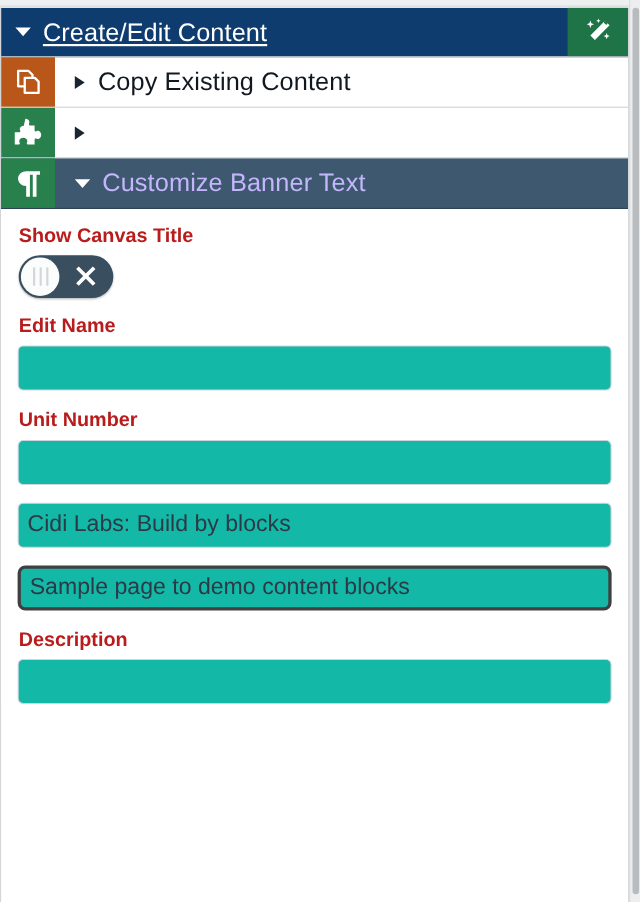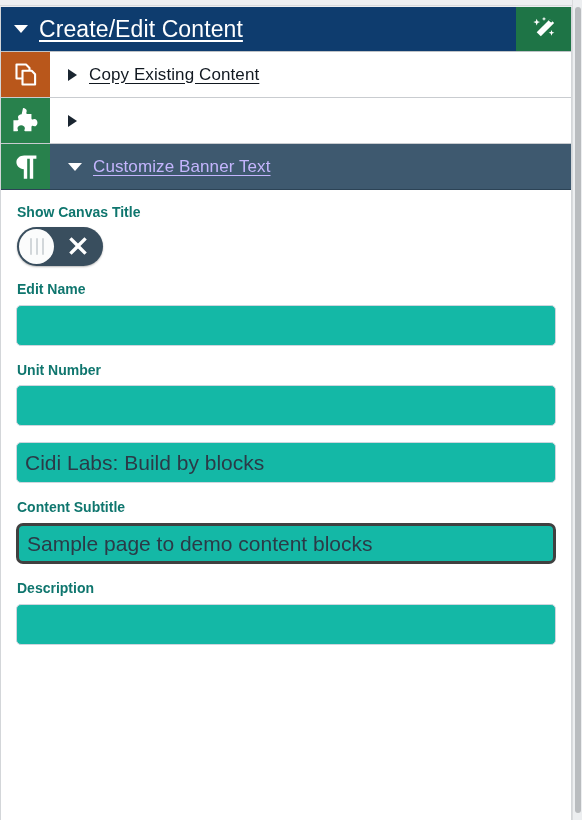--- a/index.html
+++ b/index.html
@@ -156,10 +156,9 @@
     flex: 0 0 auto;
   }
   .row-text {
-    font-size: 17px;
+    font-size: 23px;
     font-weight: 400;
     color: #111820;
-    text-decoration: underline;
     text-underline-offset: 3px;
     white-space: nowrap;
     letter-spacing: 0.1px;

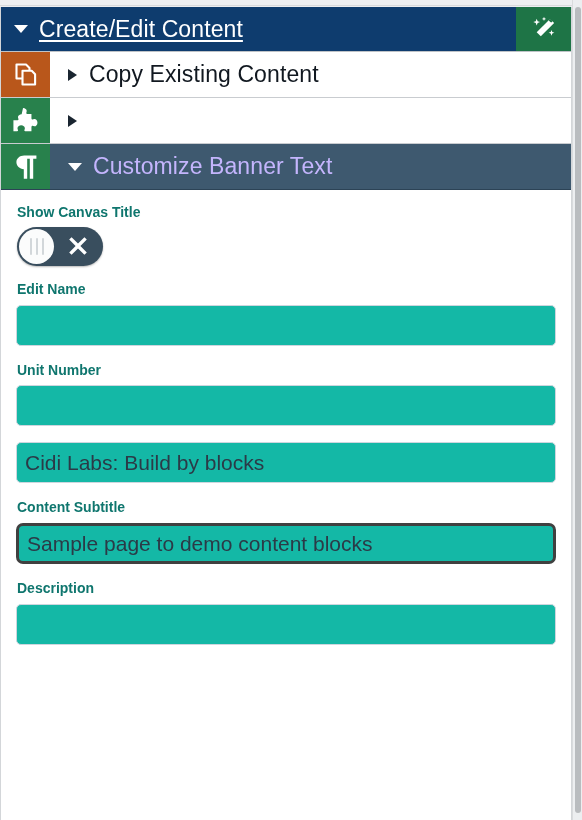--- a/index.html
+++ b/index.html
@@ -171,9 +171,9 @@
     background: #ffffff;
   }
   .field-label {
-    font-size: 14px;
+    font-size: 18px;
     font-weight: 700;
-    color: #0f766e;
+    color: #b91c1c;
     line-height: 1.2;
     margin: 0 0 7px 1px;
   }

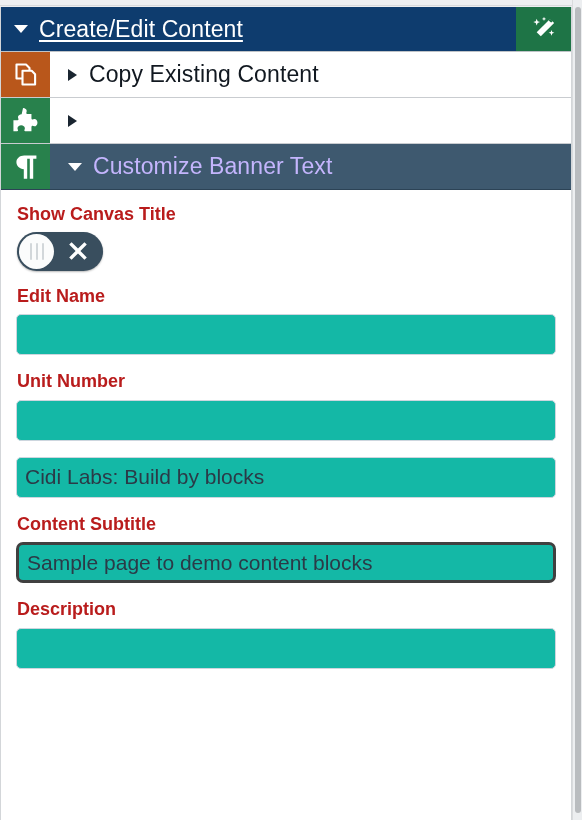--- a/index.html
+++ b/index.html
@@ -335,7 +335,6 @@
 
       <input class="txt-input" type="text" value="Cidi Labs: Build by blocks" style="">
 
-      <div class="field-label">Content Subtitle</div>
       <input class="txt-input focused" type="text" value="Sample page to demo content blocks" style="">
 
       <div class="field-label">Description</div>

